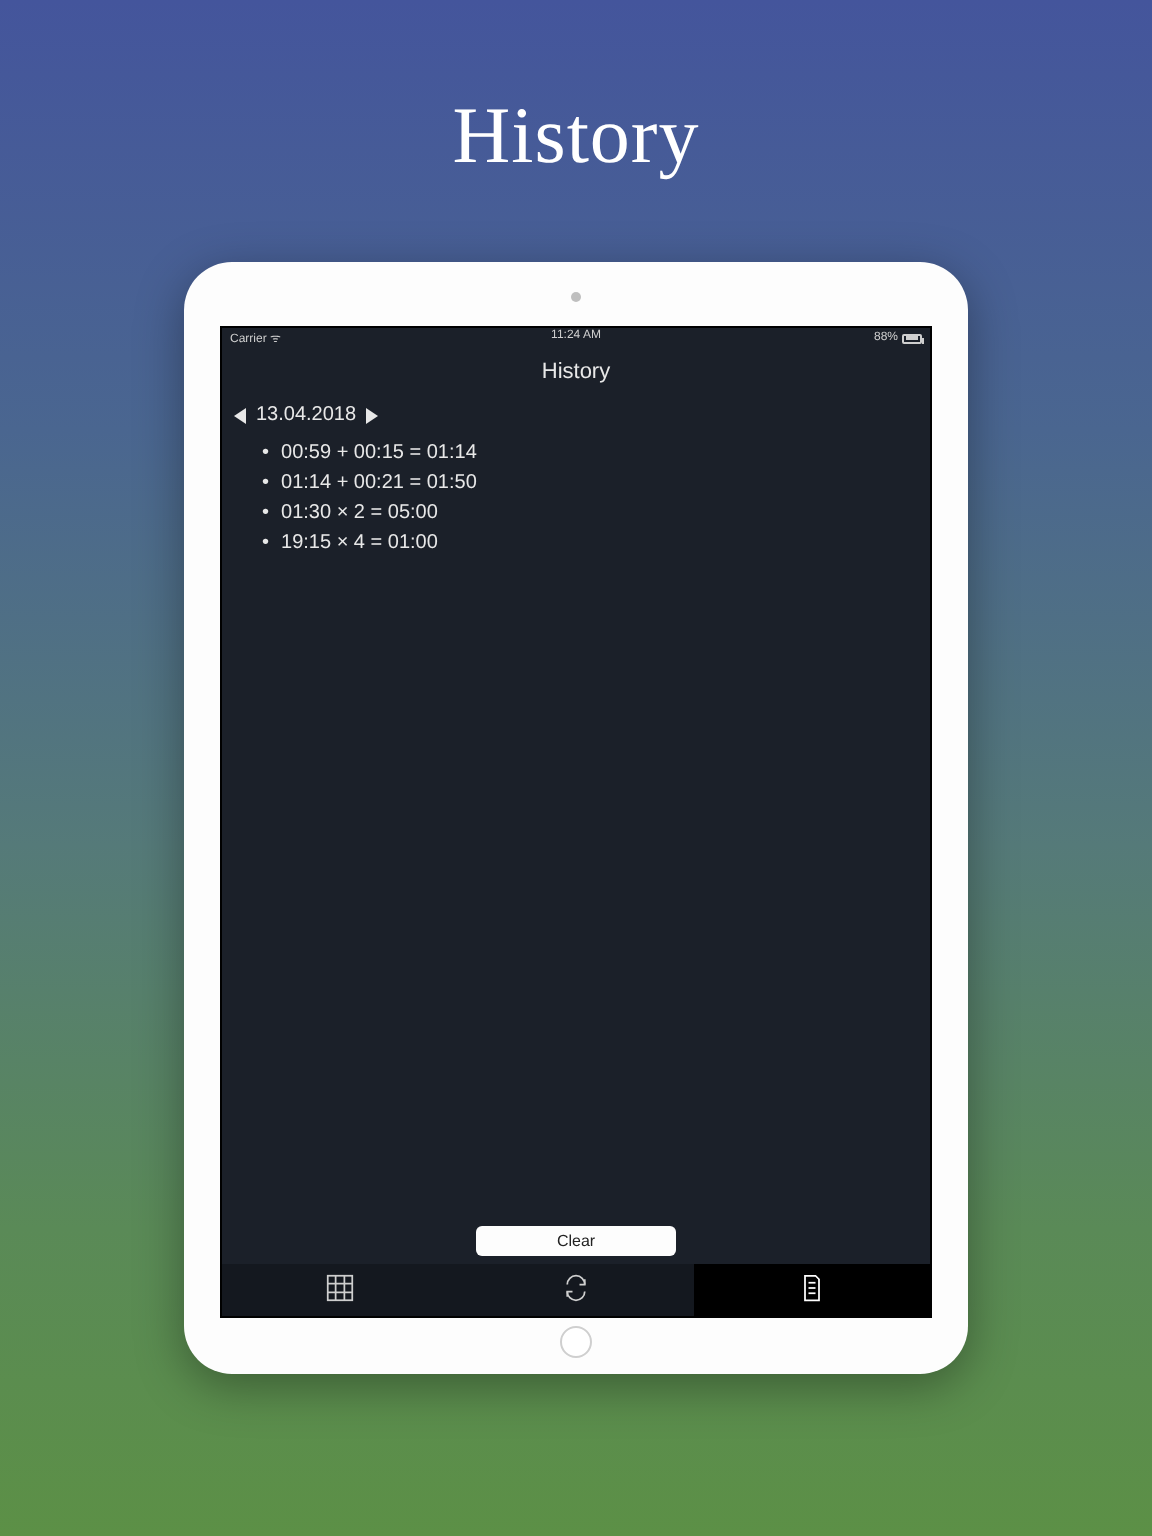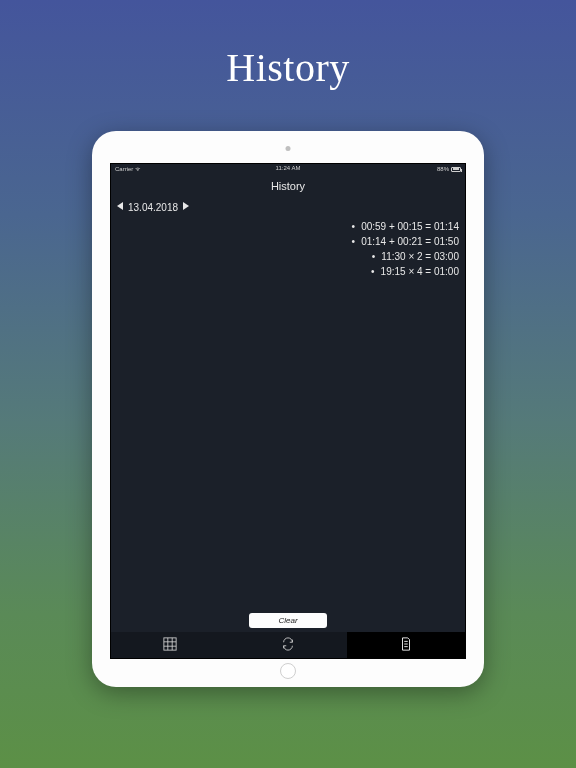--- a/index.html
+++ b/index.html
@@ -114,7 +114,7 @@
 
   .date-row {
     display: flex;
-    align-items: flex-start;
+    align-items: center;
     gap: 5px;
     padding: 0 6px 6px 6px;
     font-size: 10px;

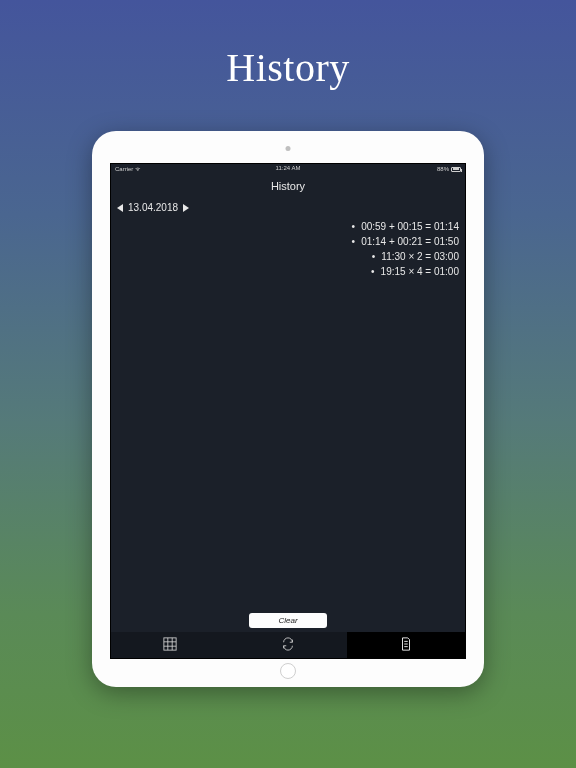--- a/index.html
+++ b/index.html
@@ -129,11 +129,10 @@
   .tri-right { border-left: 6px solid #e8e8e8; }
 
   .history-list {
-    padding: 0 6px;
+    padding: 0 18px;
     font-size: 10px;
     line-height: 1.5;
     flex: 1;
-    text-align: right;
   }
   .history-item::before {
     content: "•";

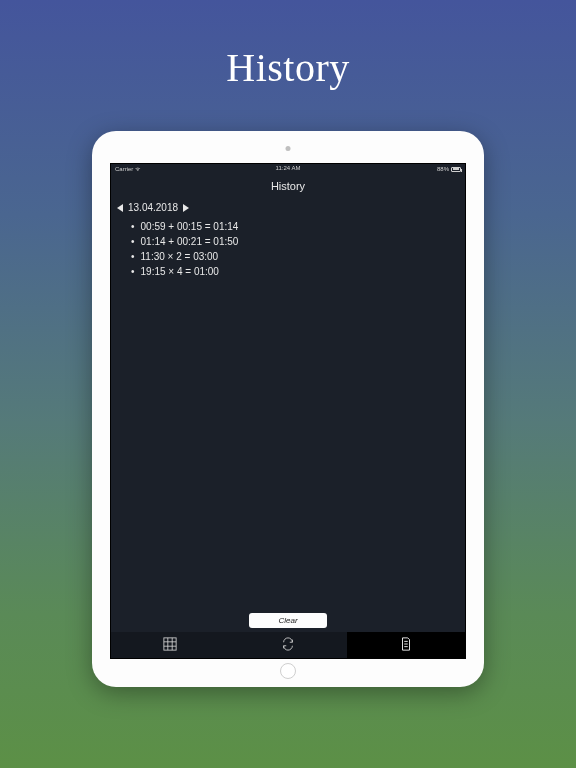--- a/index.html
+++ b/index.html
@@ -205,7 +205,7 @@
     <div class="history-list" id="history-list">
         <div class="history-item">00:59 + 00:15 = 01:14</div>
         <div class="history-item">01:14 + 00:21 = 01:50</div>
-        <div class="history-item">11:30 × 2 = 03:00</div>
+        <div class="history-item">01:30 × 2 = 05:00</div>
         <div class="history-item">19:15 × 4 = 01:00</div>
       </div>
 

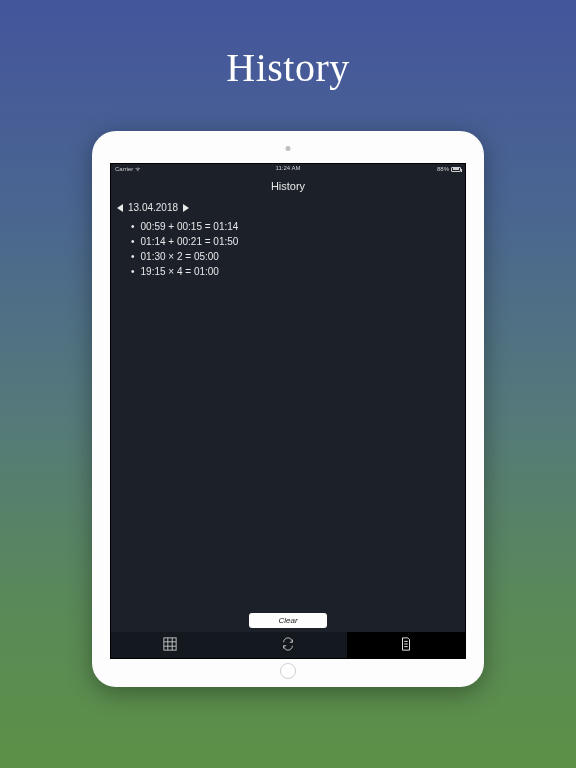--- a/index.html
+++ b/index.html
@@ -149,12 +149,11 @@
     color: #222;
     border: none;
     border-radius: 3px;
-    width: 78px;
+    width: 100px;
     height: 15px;
     font-size: 8px;
     line-height: 15px;
     text-align: center;
-    font-style: italic;
   }
 
   .tab-bar {

